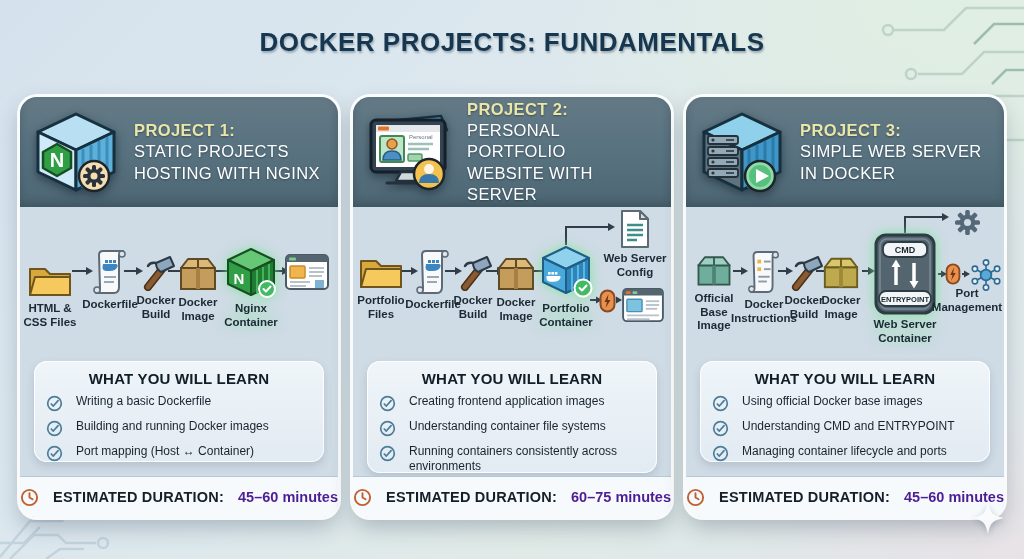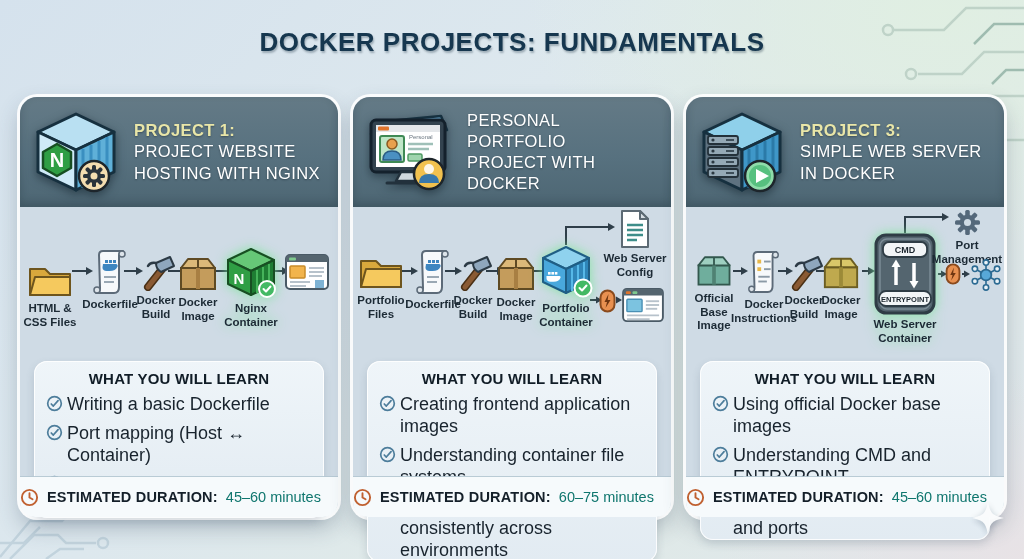--- a/index.html
+++ b/index.html
@@ -298,6 +298,7 @@
       </g>
     </svg>
     <div class="htext">
+      <div class="kicker">PROJECT 2:</div>
       <div class="htitle">PERSONAL PORTFOLIO</div>
       <div class="htitle">PROJECT WITH DOCKER</div>
     </div>

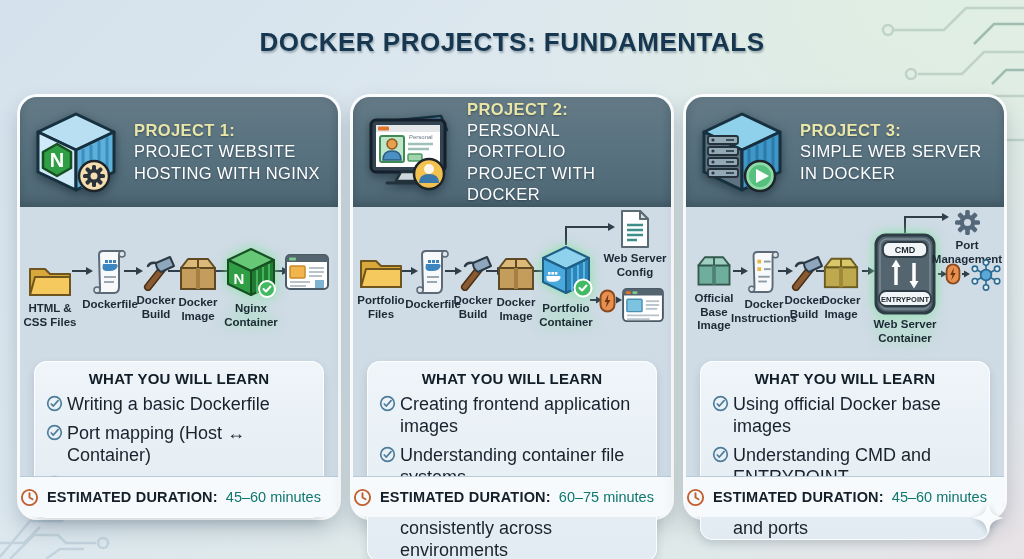--- a/index.html
+++ b/index.html
@@ -126,7 +126,7 @@
     </svg>
     <div class="htext">
       <div class="kicker">PROJECT 1:</div>
-      <div class="htitle">PROJECT WEBSITE</div>
+      <div class="htitle">STATIC PROJECTS</div>
       <div class="htitle">HOSTING WITH NGINX</div>
     </div>
   </div>

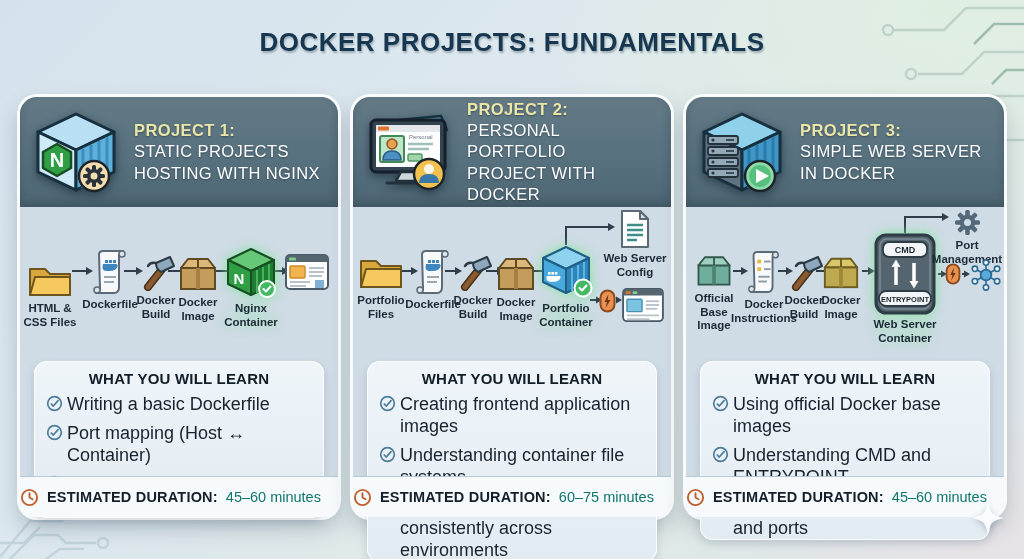--- a/index.html
+++ b/index.html
@@ -300,7 +300,7 @@
     <div class="htext">
       <div class="kicker">PROJECT 2:</div>
       <div class="htitle">PERSONAL PORTFOLIO</div>
-      <div class="htitle">PROJECT WITH DOCKER</div>
+      <div class="htitle">WEBSITE WITH SERVER</div>
     </div>
   </div>
 

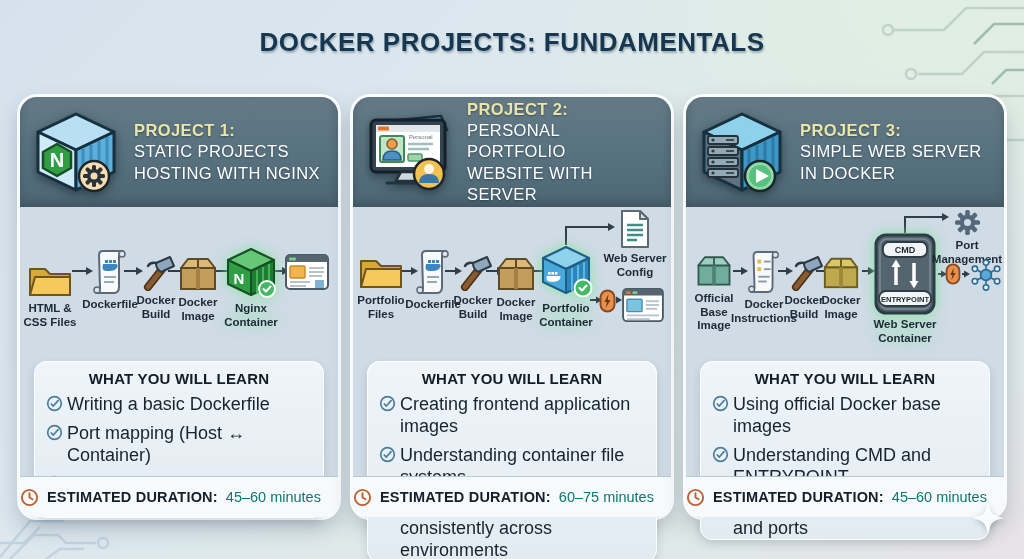--- a/index.html
+++ b/index.html
@@ -616,7 +616,7 @@
 Container</div>
     </div>
 
-    <div class="fitem" style="left:281px;top:2px;width:74px;">
+    <div class="fitem" style="left:281px;top:2px;width:74px;gap:48px;">
       <svg width="27" height="27" viewBox="-13 -13 26 26">
         <g fill="#54687a">
           <rect x="-2.2" y="-12" width="4.4" height="24" rx="1.5"></rect>

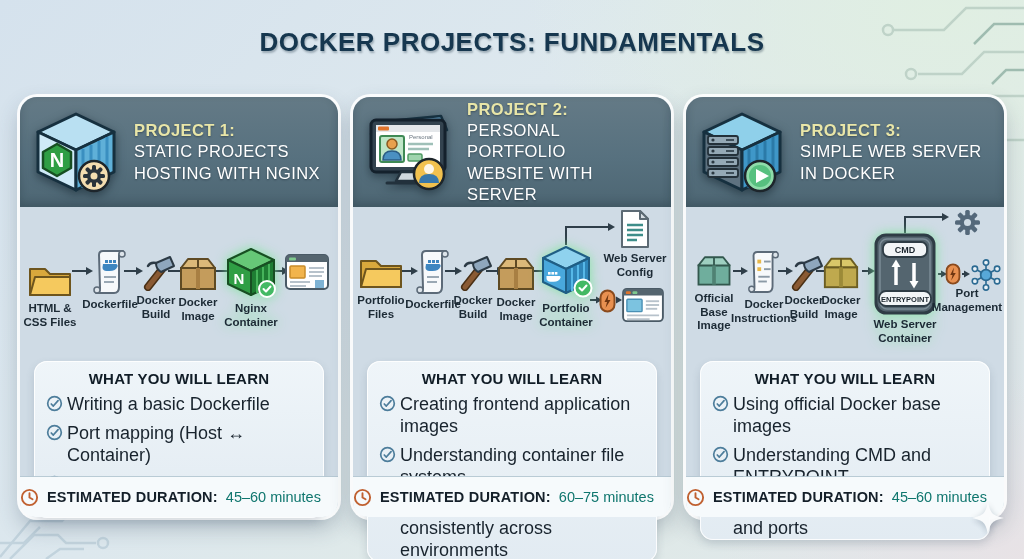--- a/index.html
+++ b/index.html
@@ -48,8 +48,8 @@
     box-shadow:inset 0 0 0 1px rgba(255,255,255,.85), 0 4px 9px rgba(75,95,115,.2);
   }
   .learn-title{text-align:center;font-weight:bold;font-size:15px;color:#111d27;letter-spacing:.2px;}
-  .learn-item{display:flex;align-items:flex-start;gap:4px;margin-top:7px;
-              font-size:18px;color:#18232d;line-height:1.22;}
+  .learn-item{display:flex;align-items:flex-start;gap:13px;margin-top:7px;
+              font-size:12px;color:#18232d;line-height:1.22;}
   .learn-item svg{flex:none;margin-top:1px;}
   .duration{
     position:absolute;left:0;right:0;bottom:0;height:40px;border-radius:0 0 15px 15px;

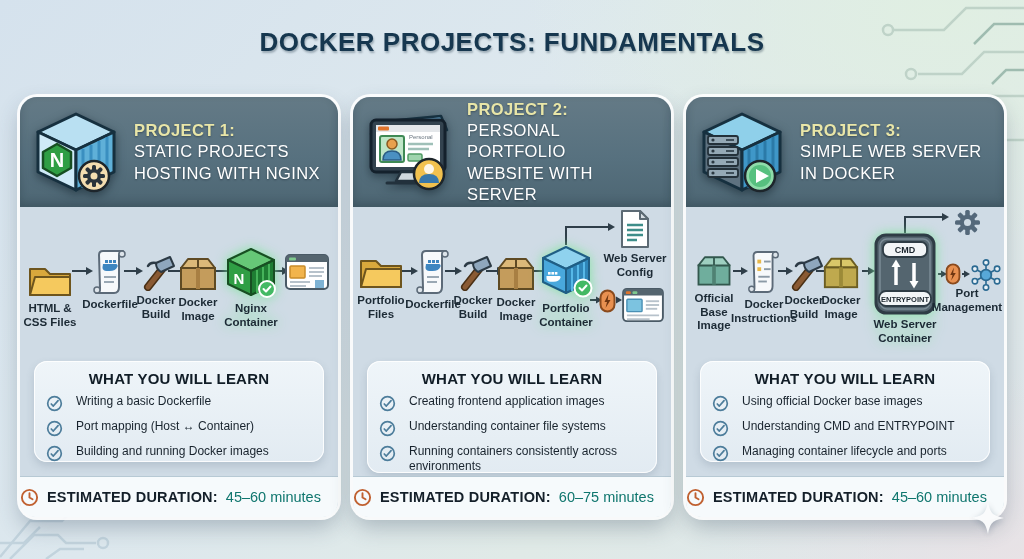--- a/index.html
+++ b/index.html
@@ -251,14 +251,14 @@
           <circle cx="10" cy="10" r="8" fill="none" stroke="#4d7d9b" stroke-width="2"></circle>
           <path d="M6.2 10.6 l2.4 2.4 5.6-6.4" fill="none" stroke="#4d7d9b" stroke-width="2" stroke-linecap="round" stroke-linejoin="round"></path>
         </svg>
+      <span>Building and running Docker images</span>
+    </div>
+    <div class="learn-item">
+      <svg width="17" height="17" viewBox="0 0 20 20">
+          <circle cx="10" cy="10" r="8" fill="none" stroke="#4d7d9b" stroke-width="2"></circle>
+          <path d="M6.2 10.6 l2.4 2.4 5.6-6.4" fill="none" stroke="#4d7d9b" stroke-width="2" stroke-linecap="round" stroke-linejoin="round"></path>
+        </svg>
       <span>Port mapping (Host ↔ Container)</span>
-    </div>
-    <div class="learn-item">
-      <svg width="17" height="17" viewBox="0 0 20 20">
-          <circle cx="10" cy="10" r="8" fill="none" stroke="#4d7d9b" stroke-width="2"></circle>
-          <path d="M6.2 10.6 l2.4 2.4 5.6-6.4" fill="none" stroke="#4d7d9b" stroke-width="2" stroke-linecap="round" stroke-linejoin="round"></path>
-        </svg>
-      <span>Building and running Docker images</span>
     </div>
   </div>
 

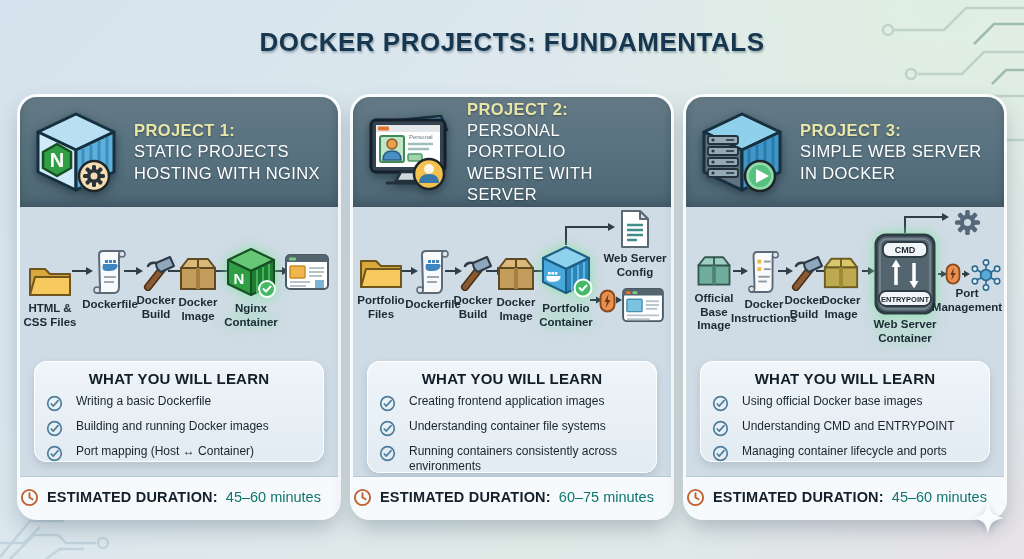--- a/index.html
+++ b/index.html
@@ -53,7 +53,7 @@
   .learn-item svg{flex:none;margin-top:1px;}
   .duration{
     position:absolute;left:0;right:0;bottom:0;height:40px;border-radius:0 0 15px 15px;
-    background:#f6fafc;display:flex;align-items:center;justify-content:flex-start;gap:8px;
+    background:#f6fafc;display:flex;align-items:center;justify-content:space-between;gap:8px;
     box-shadow:0 -1px 0 rgba(180,198,210,.9);
   }
   .dur-label{font-weight:bold;font-size:14.5px;color:#141f29;letter-spacing:.2px;}

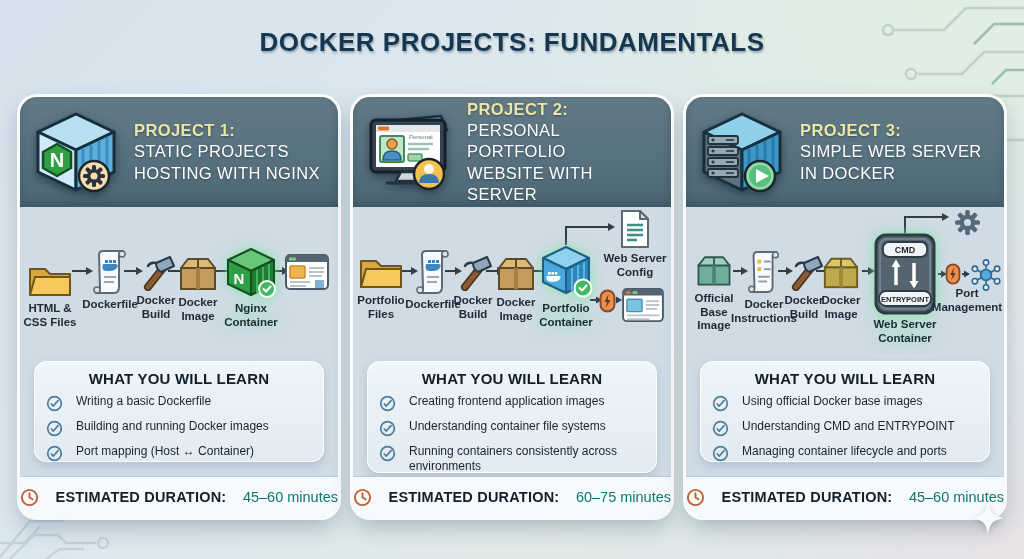--- a/index.html
+++ b/index.html
@@ -57,7 +57,7 @@
     box-shadow:0 -1px 0 rgba(180,198,210,.9);
   }
   .dur-label{font-weight:bold;font-size:14.5px;color:#141f29;letter-spacing:.2px;}
-  .dur-value{font-weight:normal;font-size:14.5px;color:#0f766e;}
+  .dur-value{font-weight:bold;font-size:14.5px;color:#4c1d95;}
 </style>
 </head>
 <body>

